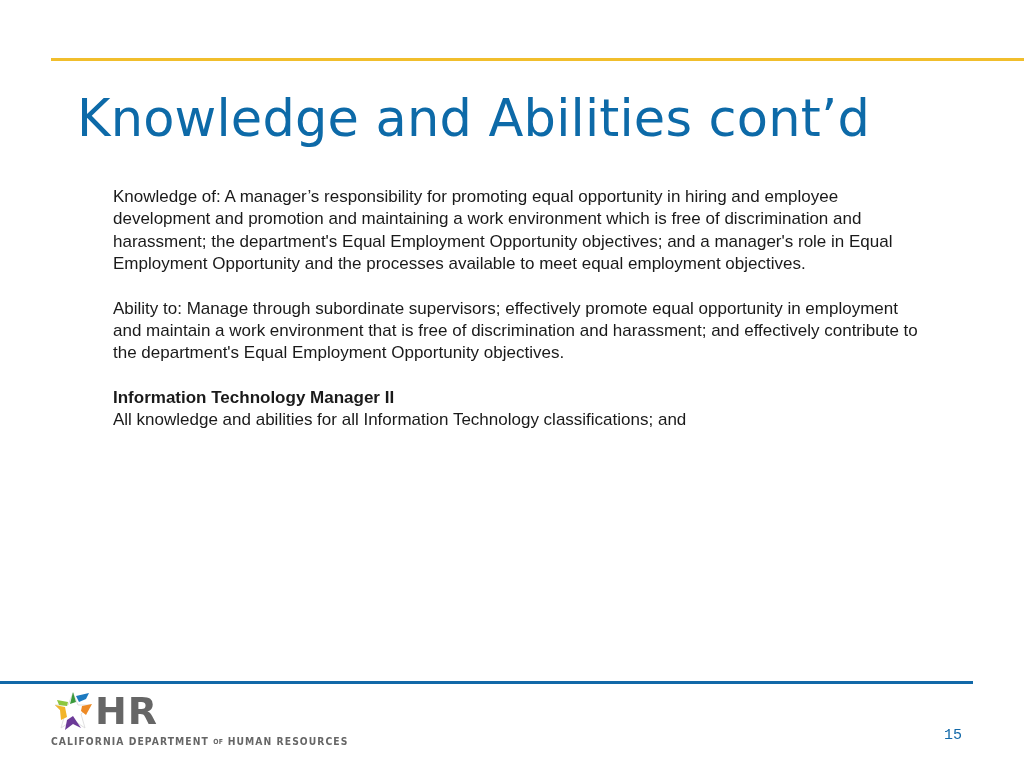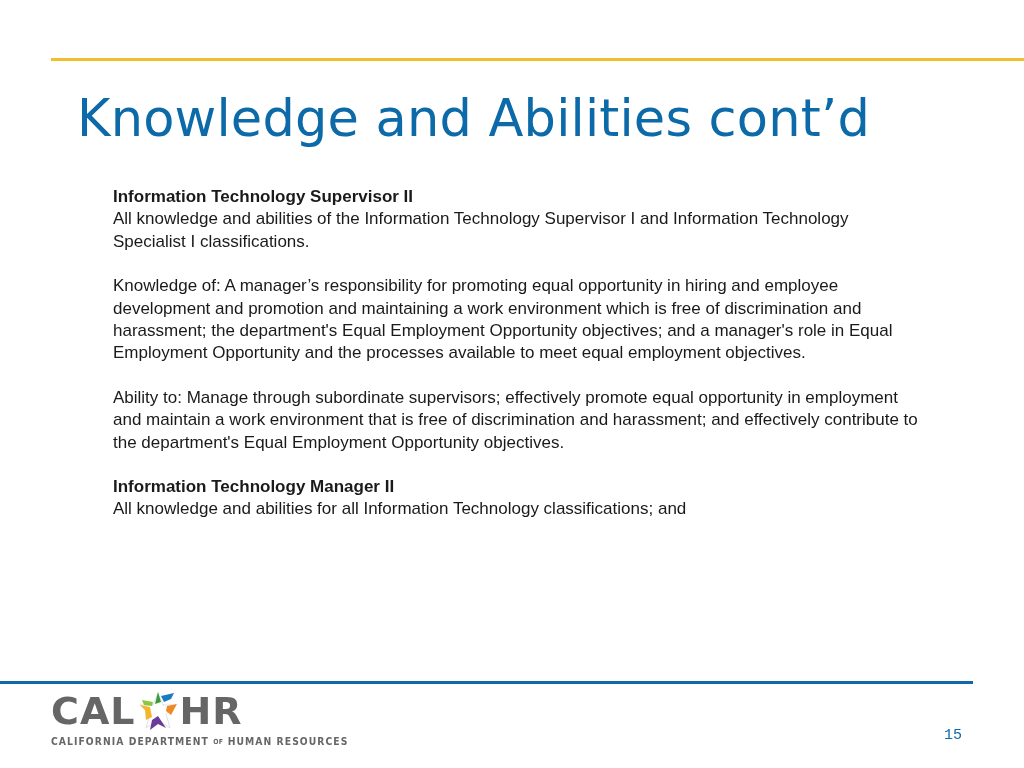--- a/index.html
+++ b/index.html
@@ -131,10 +131,6 @@
   <h1 class="title">Knowledge and Abilities cont’d</h1>
 
   <div class="body">
-    <div class="block">
-      <span class="heading">Information Technology Supervisor II</span>
-      <p>All knowledge and abilities of the Information Technology Supervisor I and Information Technology Specialist I classifications.</p>
-    </div>
 
 
     <div class="block">

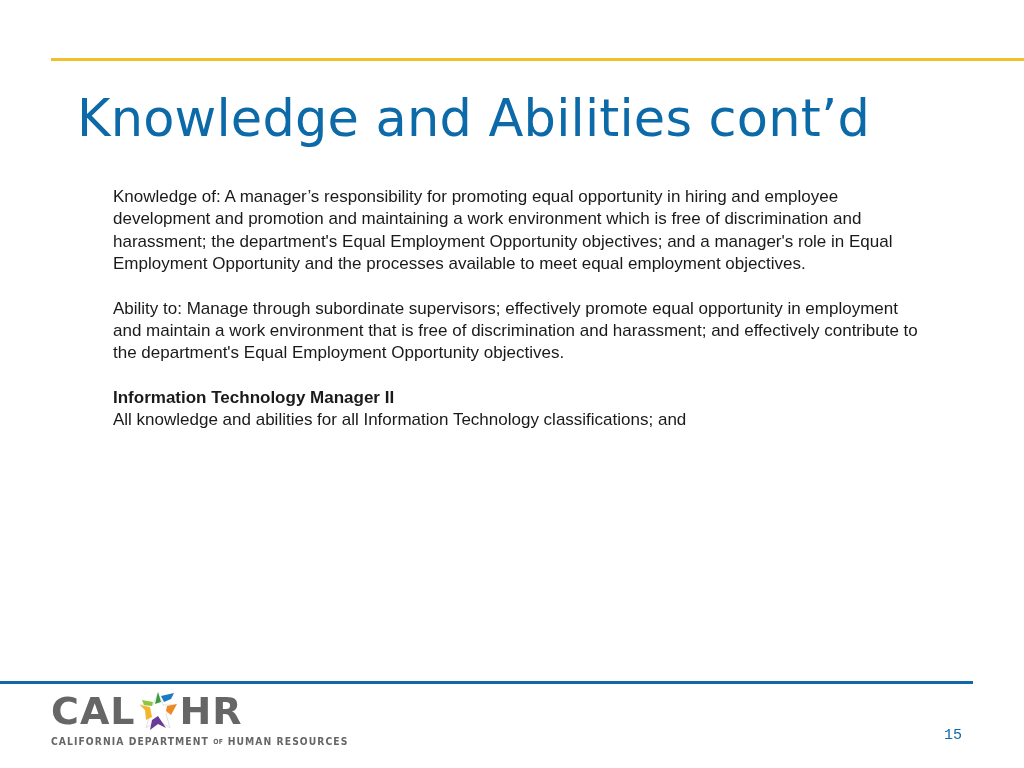--- a/index.html
+++ b/index.html
@@ -151,7 +151,6 @@
 
   <div class="logo">
     <div class="logo-mark">
-      <span>CAL</span>
       <span class="logo-star">
         <svg width="40" height="42" viewBox="0 0 40 42">
 

